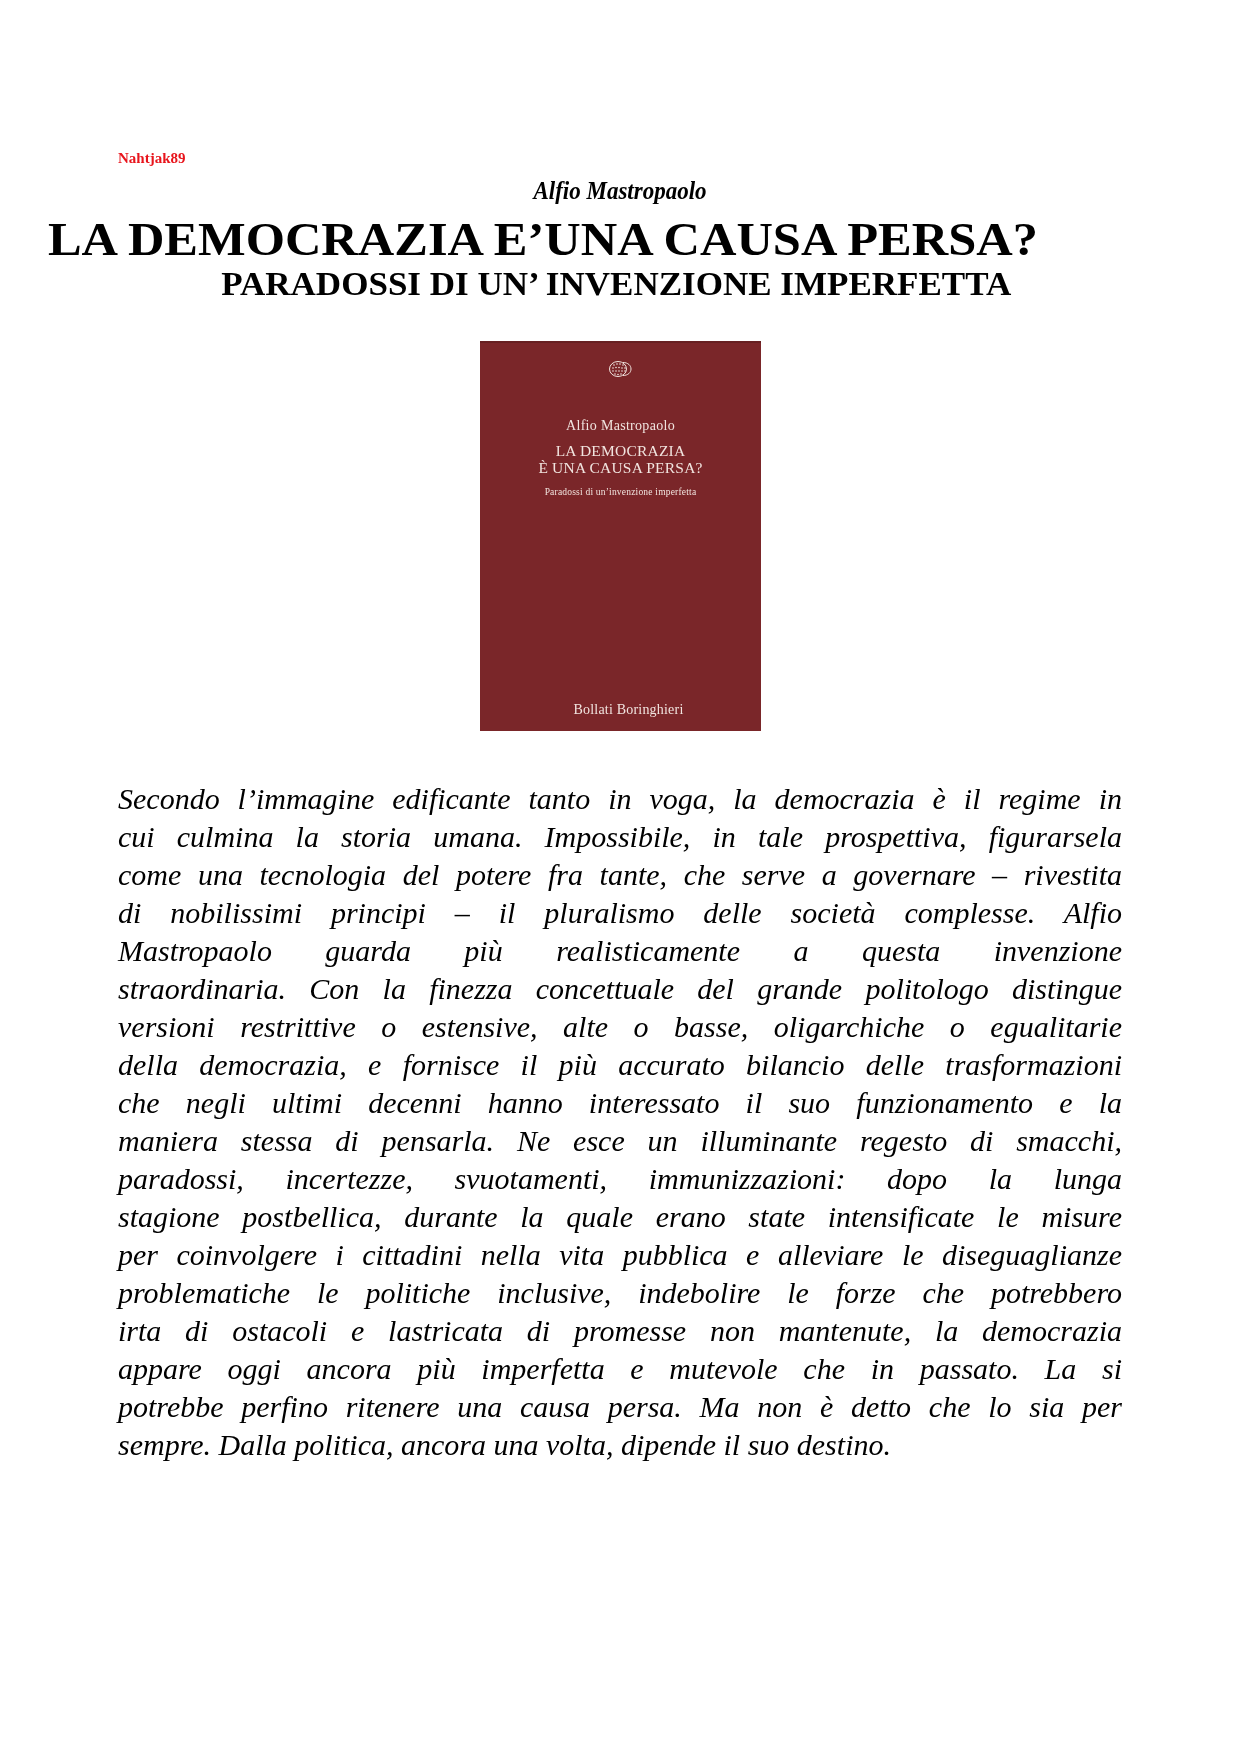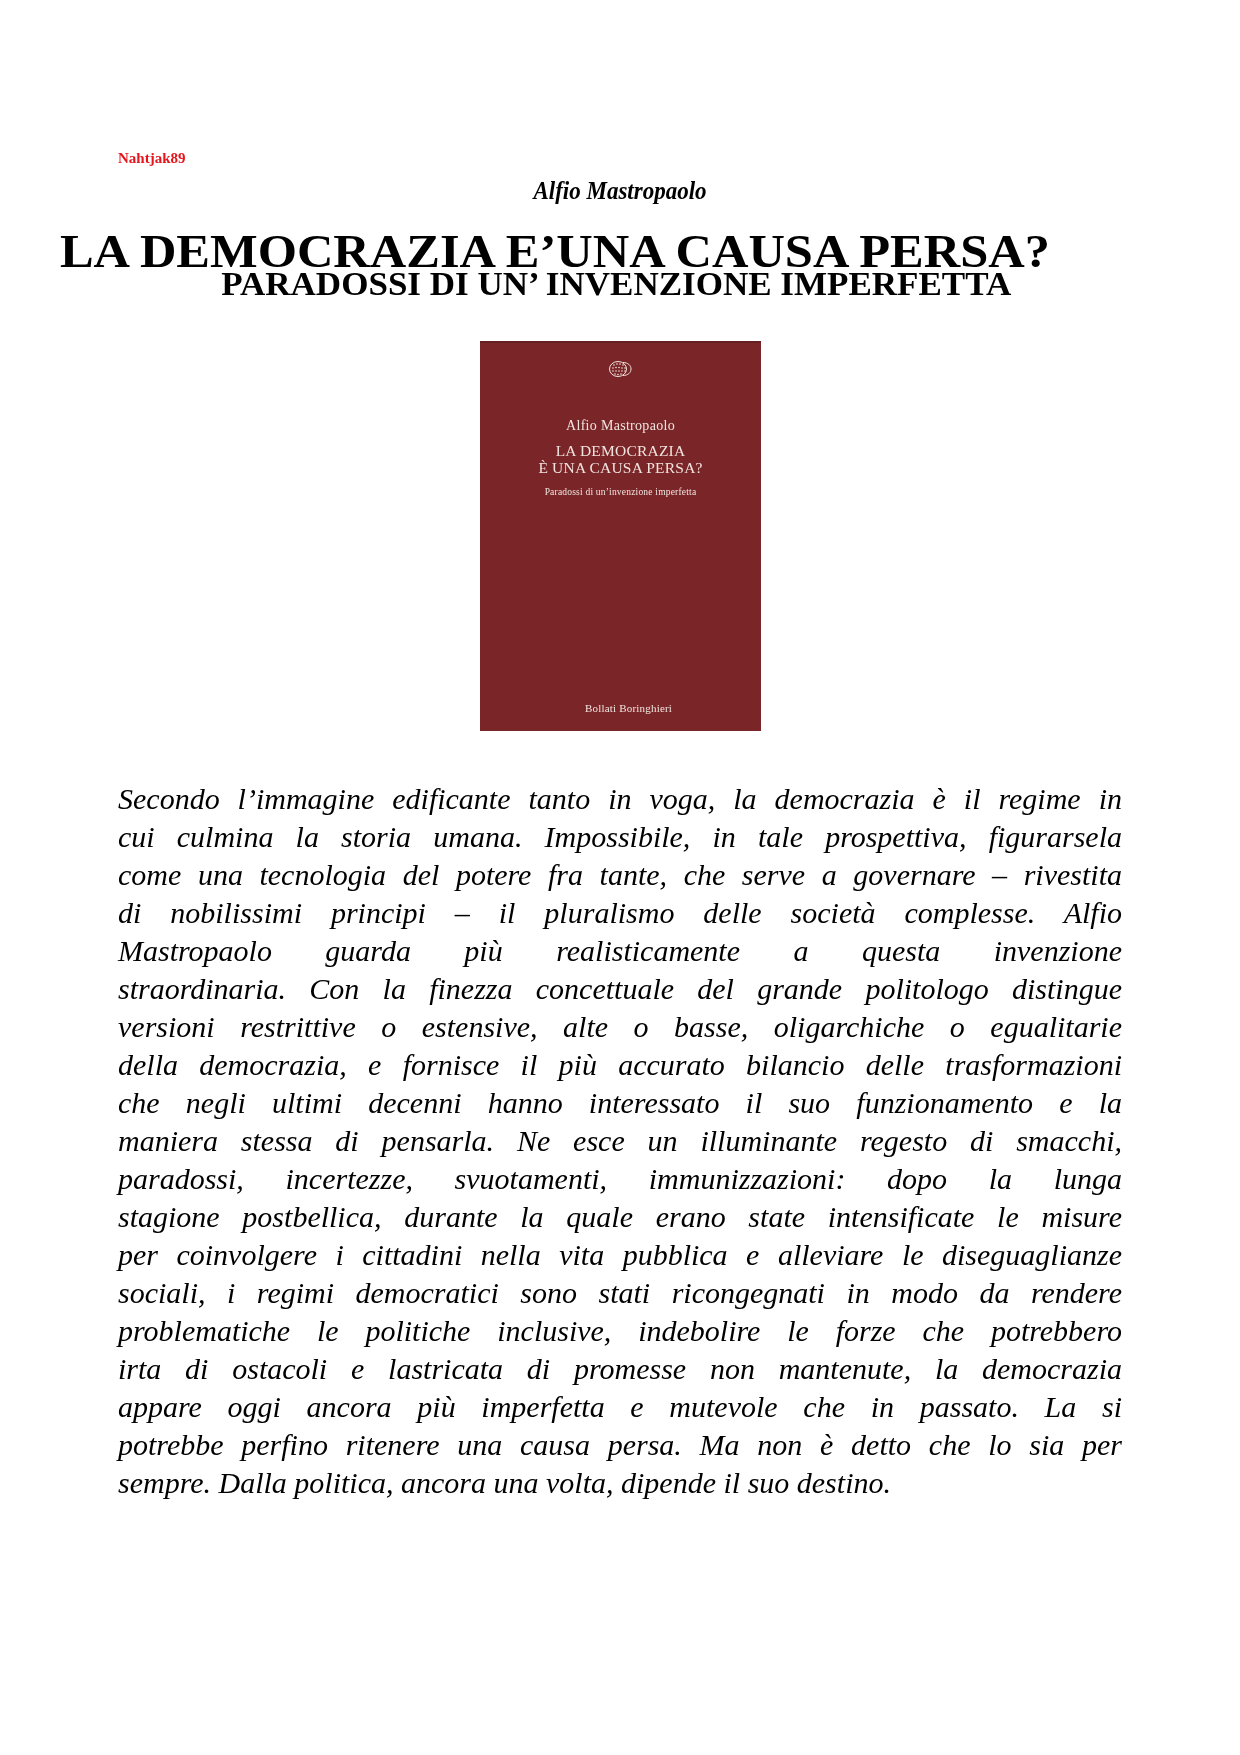--- a/index.html
+++ b/index.html
@@ -48,7 +48,7 @@
       font-family: "Liberation Serif", serif;
       letter-spacing: 0px;
       white-space: nowrap;
-      margin: 17px;
+      margin: 5px;
     }
     .subtitle {
       position: absolute;

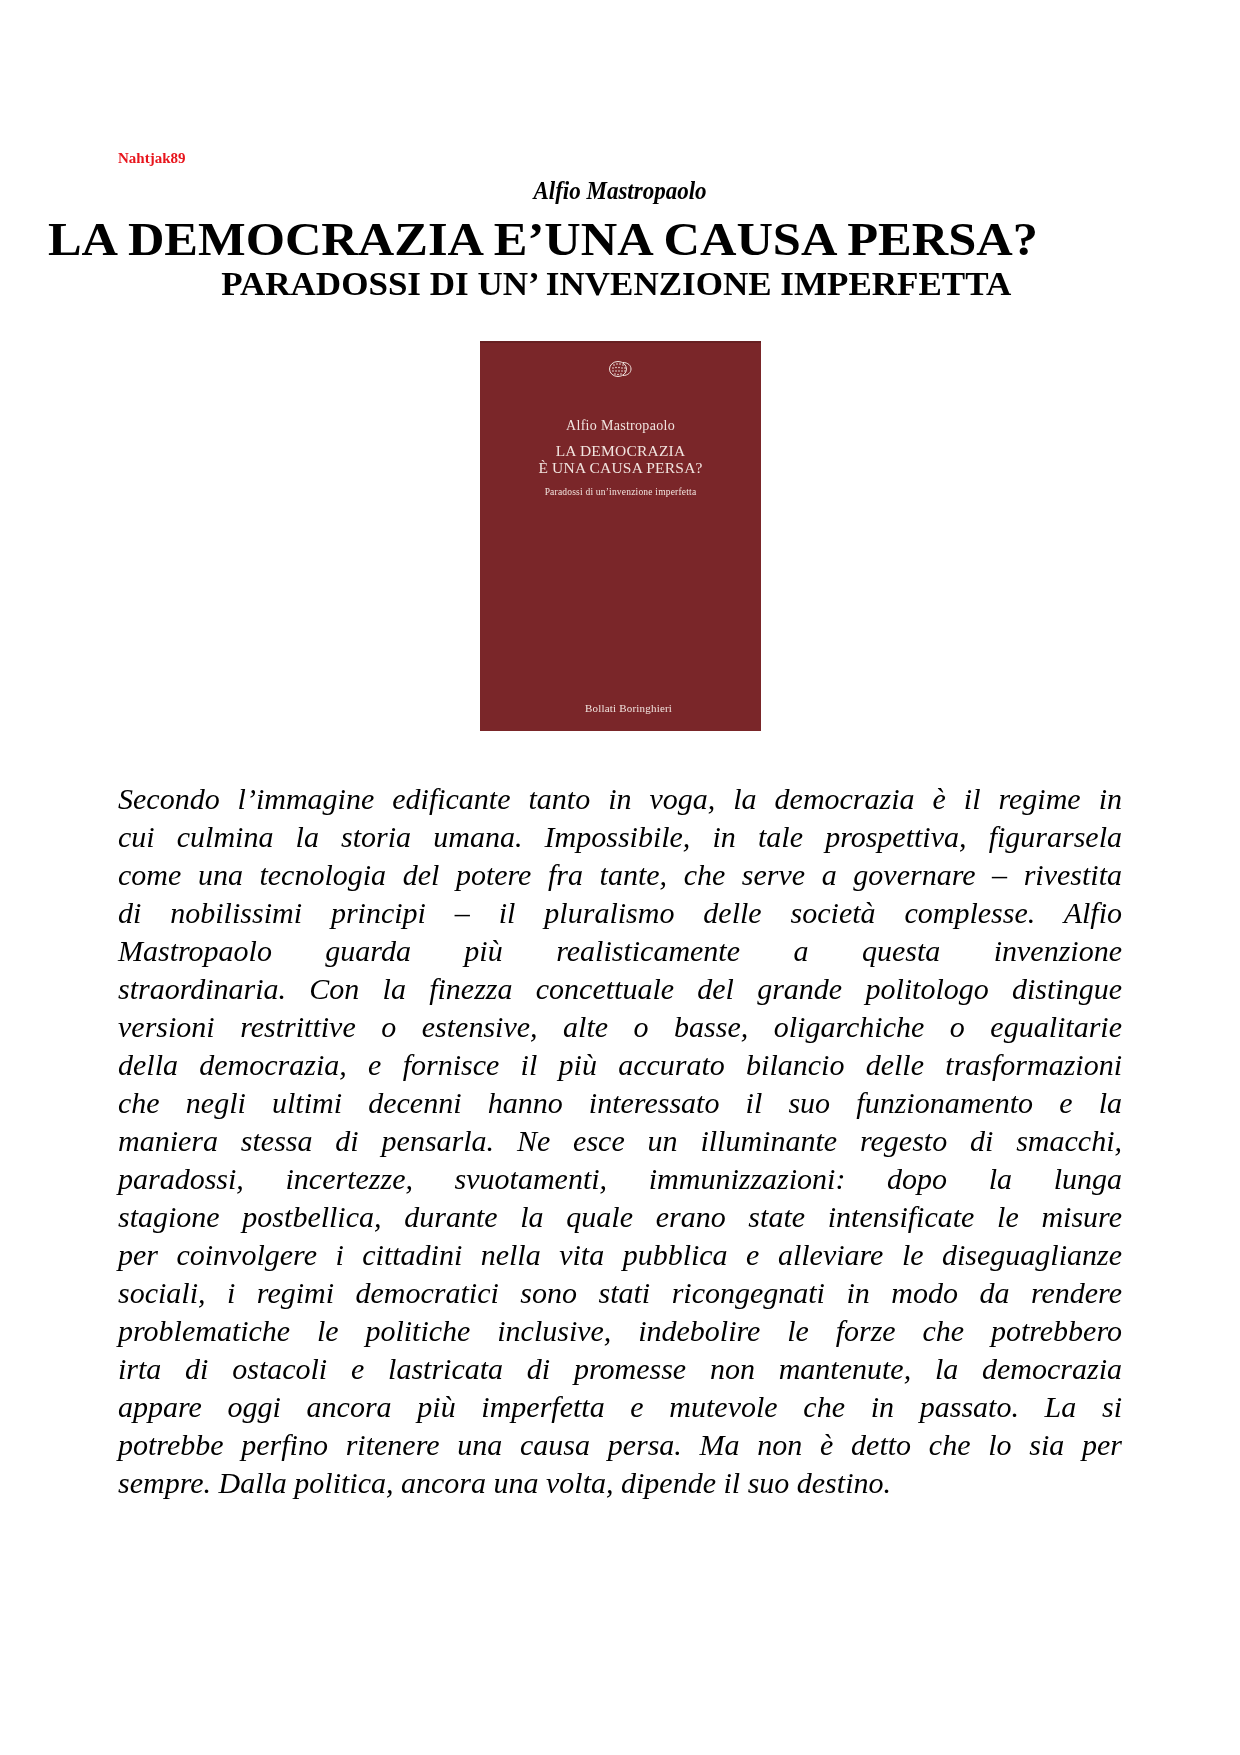--- a/index.html
+++ b/index.html
@@ -111,7 +111,7 @@
       left: 16px;
       right: 0;
       top: 361px;
-      font-size: 11px;
+      font-size: 14px;
       letter-spacing: 0.2px;
     }
     .body-text {

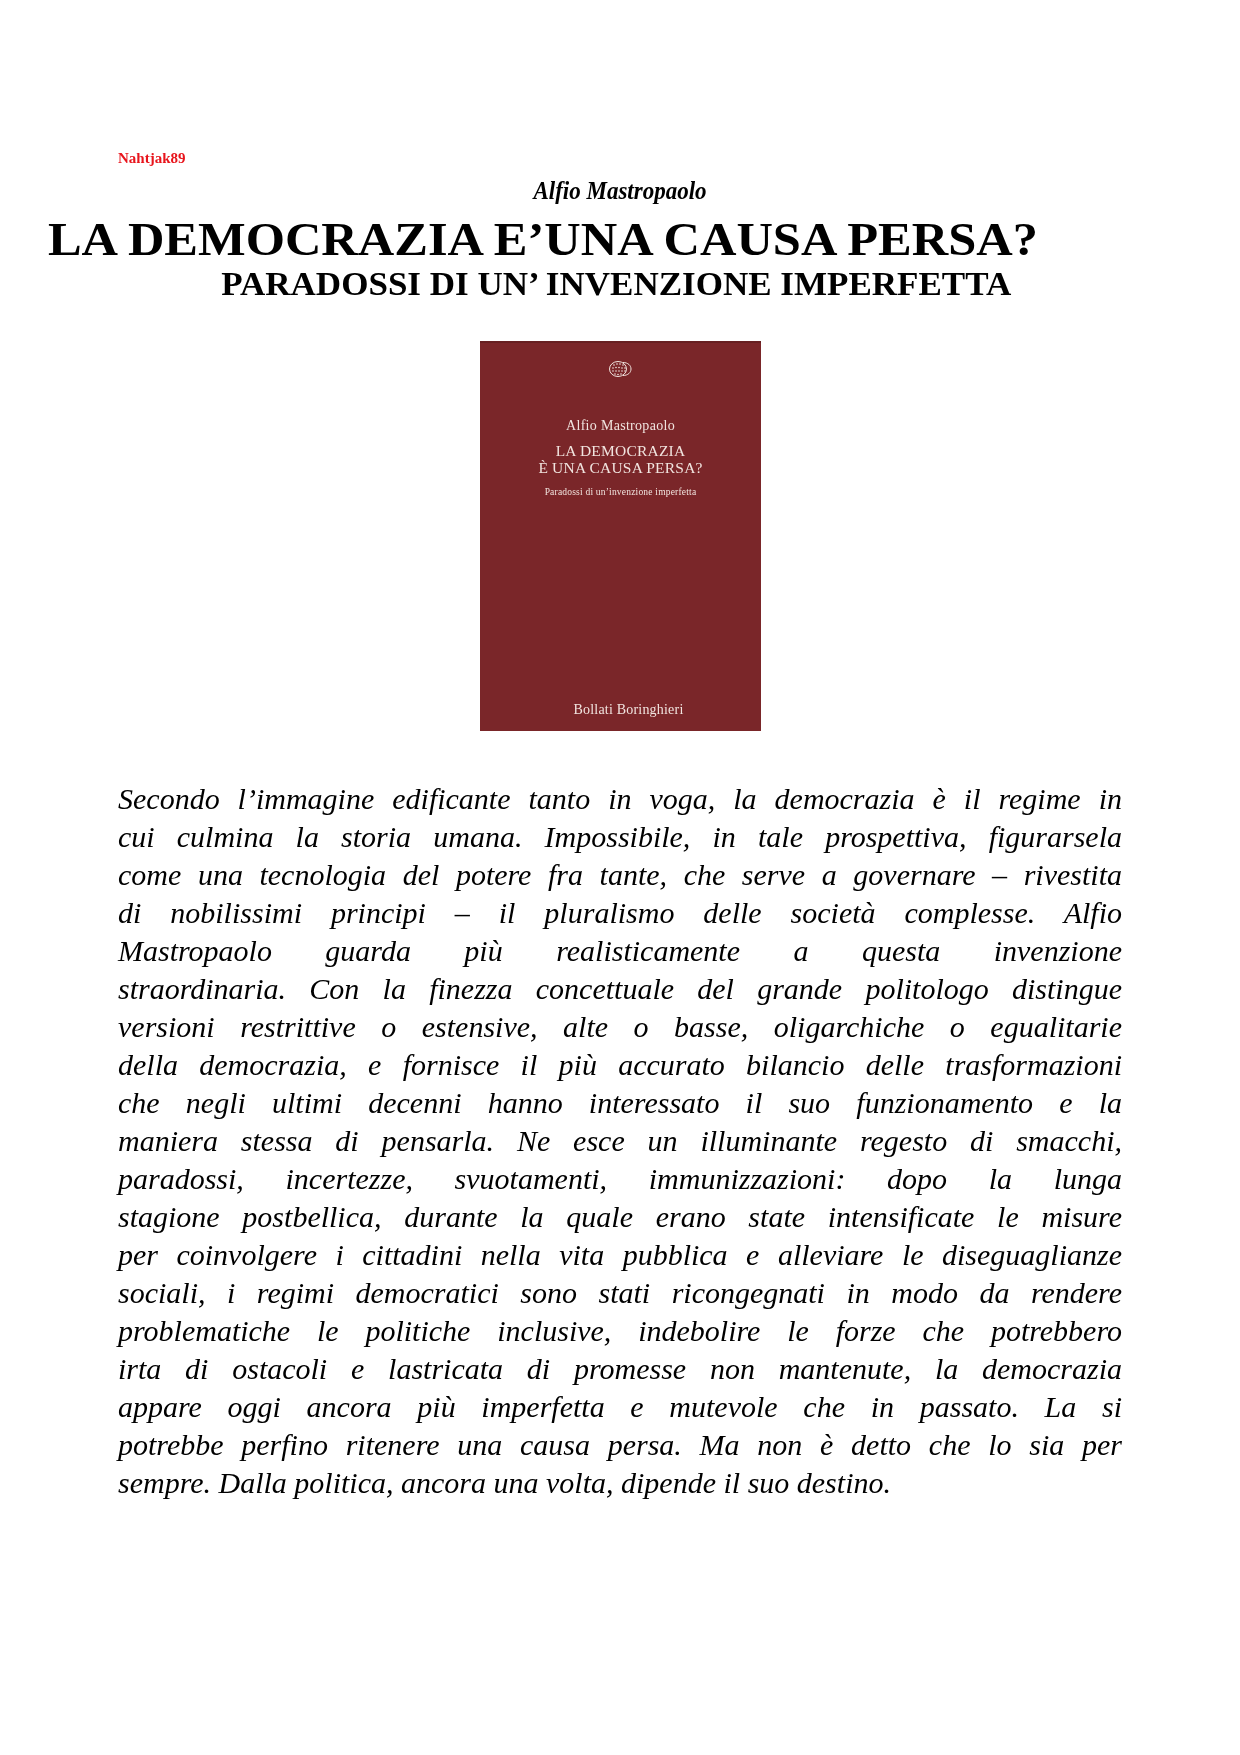--- a/index.html
+++ b/index.html
@@ -196,7 +196,6 @@
   <span class="body-line" style="white-space: nowrap; display: block;">paradossi, incertezze, svuotamenti, immunizzazioni: dopo la lunga</span>
   <span class="body-line" style="white-space: nowrap; display: block;">stagione postbellica, durante la quale erano state intensificate le misure</span>
   <span class="body-line" style="white-space: nowrap; display: block;">per coinvolgere i cittadini nella vita pubblica e alleviare le diseguaglianze</span>
-  <span class="body-line" style="white-space: nowrap; display: block;">sociali, i regimi democratici sono stati ricongegnati in modo da rendere</span>
   <span class="body-line" style="white-space: nowrap; display: block;">problematiche le politiche inclusive, indebolire le forze che potrebbero</span>
   <span class="body-line" style="white-space: nowrap; display: block;">irta di ostacoli e lastricata di promesse non mantenute, la democrazia</span>
   <span class="body-line" style="white-space: nowrap; display: block;">appare oggi ancora più imperfetta e mutevole che in passato. La si</span>

